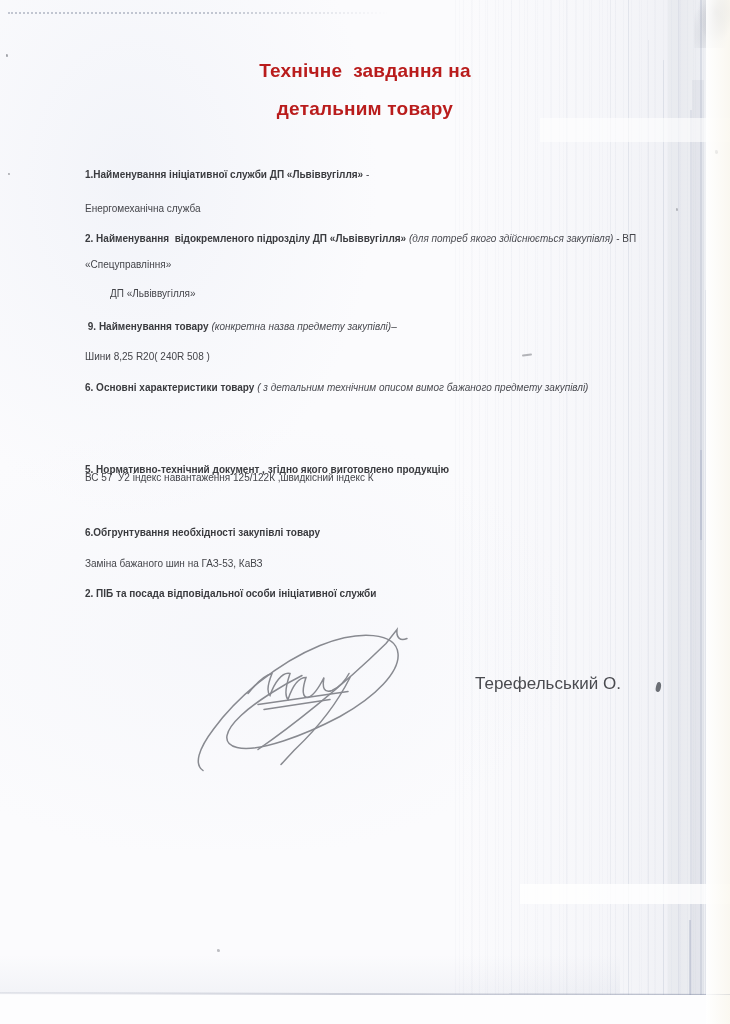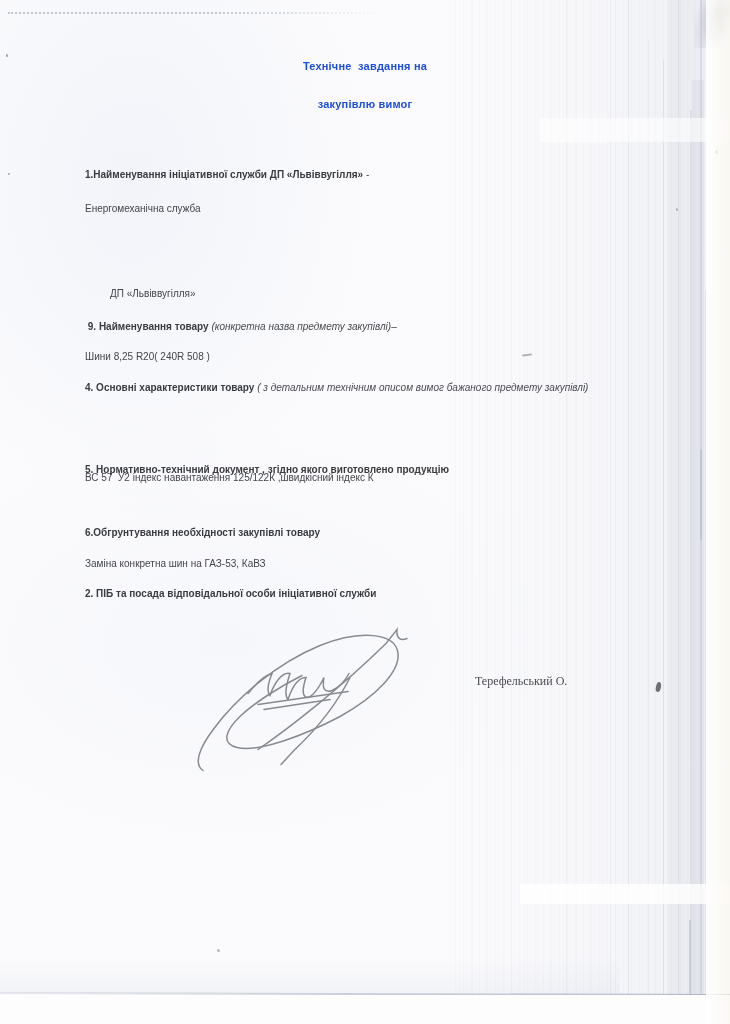--- a/index.html
+++ b/index.html
@@ -73,7 +73,7 @@
 
   
   .title{position:absolute;left:0;width:730px;text-align:center;
-    font-weight:700;font-size:11px;color:#1d4ed8;letter-spacing:.2px;white-space:pre-wrap;}
+    font-weight:700;font-size:19px;color:#b91c1c;letter-spacing:.2px;white-space:pre-wrap;}
   .t1{top:60px;} .t2{top:98px;}
   .line{position:absolute;left:85px;width:580px;font-size:10px;line-height:26px;
     color:#44454a;white-space:pre-wrap;}

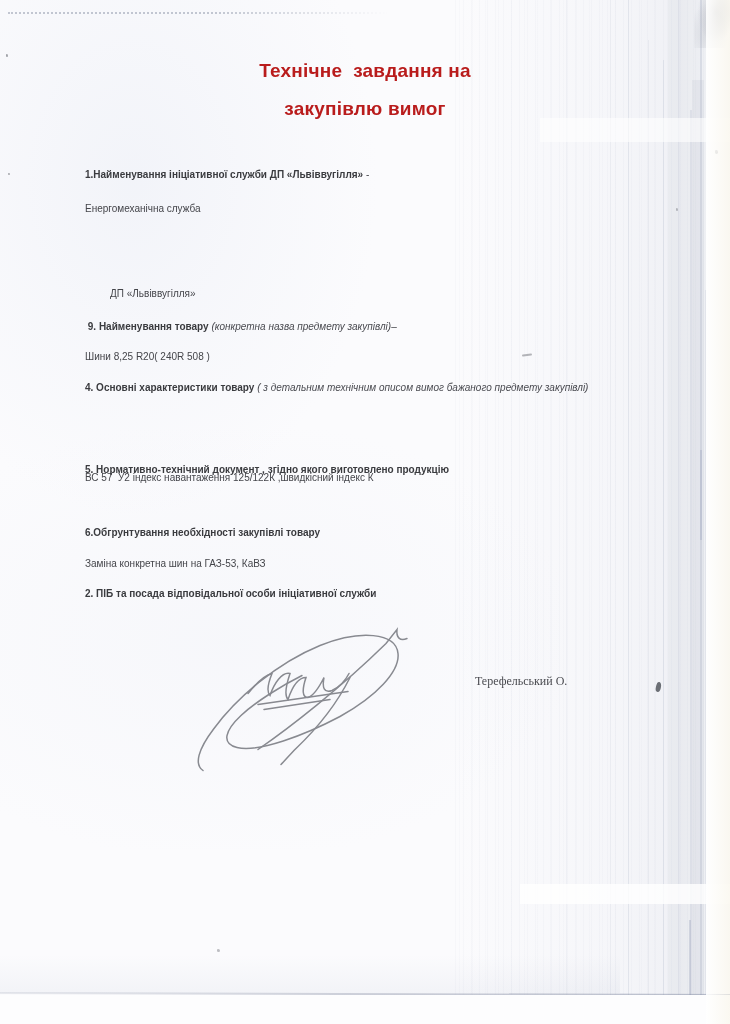--- a/index.html
+++ b/index.html
@@ -126,7 +126,7 @@
   <div class="speck sp7"></div>
 
   <div class="title t1">Технічне  завдання на</div>
-  <div class="title t2">закупівлю вимог</div>
+  <div class="title t2">детальним товару</div>
 
   <div class="line p1"><span class="b">1.Найменування ініціативної служби ДП «Львіввугілля»</span><span> -</span></div>
   <div class="line p1v">Енергомеханічна служба</div>

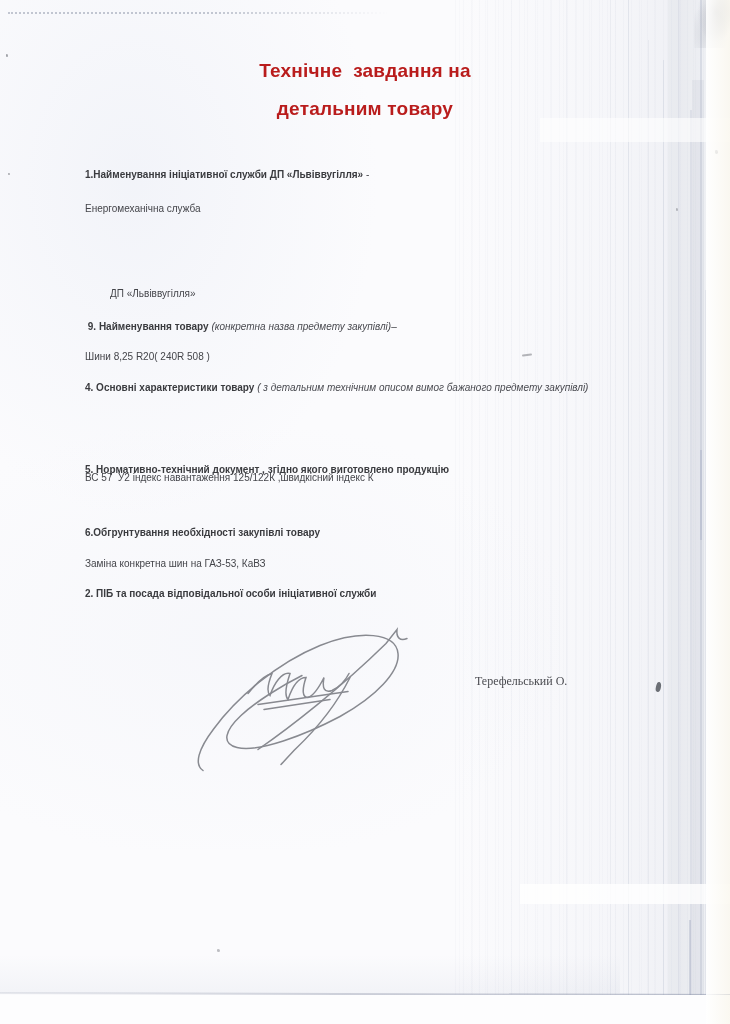--- a/index.html
+++ b/index.html
@@ -131,6 +131,7 @@
   <div class="line p1"><span class="b">1.Найменування ініціативної служби ДП «Львіввугілля»</span><span> -</span></div>
   <div class="line p1v">Енергомеханічна служба</div>
 
+  <div class="line p2"><span class="b">2. Найменування  відокремленого підрозділу ДП «Львіввугілля» </span><span class="i">(для потреб якого здійснюється закупівля)</span><span> - ВП «Спецуправління»</span></div>
   <div class="line p2v">ДП «Львіввугілля»</div>
 
   <div class="line p3"><span class="b"> 9. Найменування товару </span><span class="i">(конкретна назва предмету закупівлі)</span><span>–</span></div>

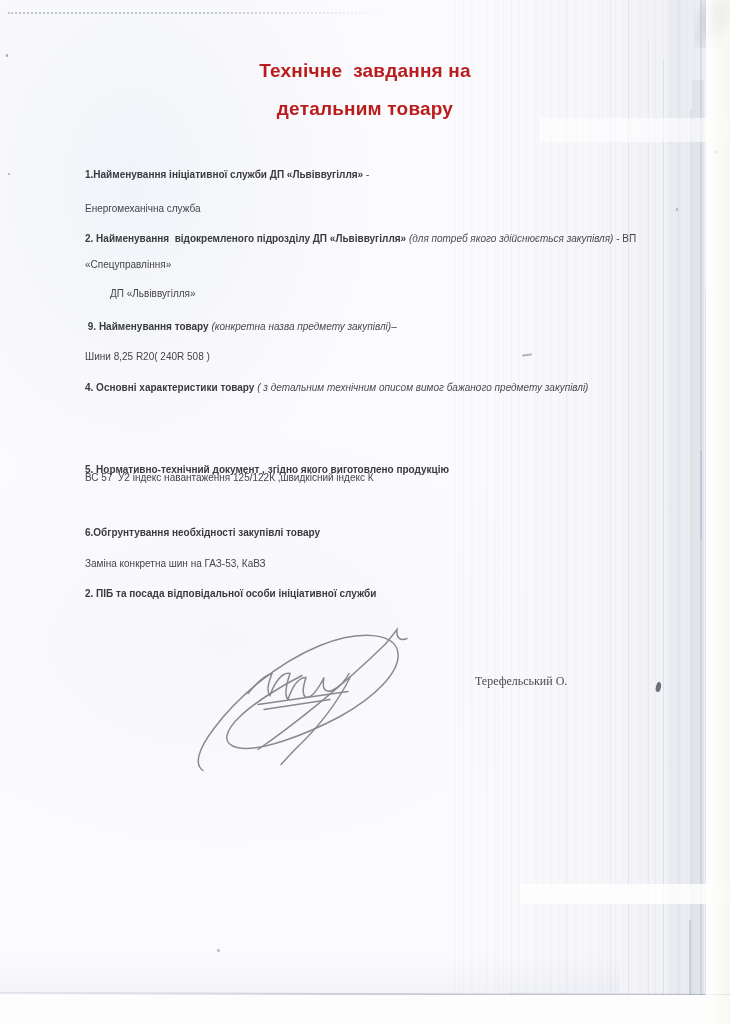--- a/index.html
+++ b/index.html
@@ -137,7 +137,7 @@
   <div class="line p3"><span class="b"> 9. Найменування товару </span><span class="i">(конкретна назва предмету закупівлі)</span><span>–</span></div>
   <div class="line p3v">Шини 8,25 R20( 240R 508 )</div>
 
-  <div class="line p4"><span class="b">4. Основні характеристики товару </span><span class="i">( з детальним технічним описом вимог бажаного предмету закупівлі)</span></div>
+  <div class="line p4"><span class="b">6. Основні характеристики товару </span><span class="i">( з детальним технічним описом вимог бажаного предмету закупівлі)</span></div>
   <div class="line p4v">ВС 57  У2 індекс навантаження 125/122К ,швидкісний індекс К</div>
 
   <div class="line p5"><span class="b">5. Нормативно-технічний документ , згідно якого виготовлено продукцію</span></div>

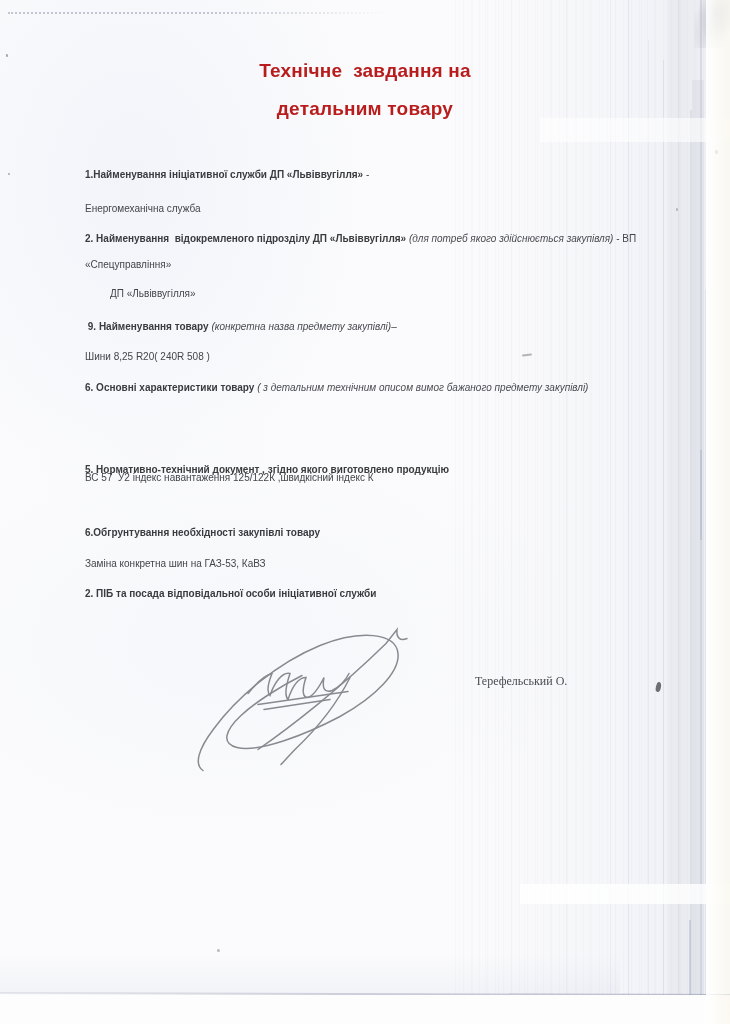--- a/index.html
+++ b/index.html
@@ -143,7 +143,7 @@
   <div class="line p5"><span class="b">5. Нормативно-технічний документ , згідно якого виготовлено продукцію</span></div>
 
   <div class="line p6"><span class="b">6.Обгрунтування необхідності закупівлі товару</span></div>
-  <div class="line p6v">Заміна конкретна шин на ГАЗ-53, КаВЗ</div>
+  <div class="line p6v">Заміна бажаного шин на ГАЗ-53, КаВЗ</div>
 
   <div class="line p7"><span class="b">2. ПІБ та посада відповідальної особи ініціативної служби</span></div>
 

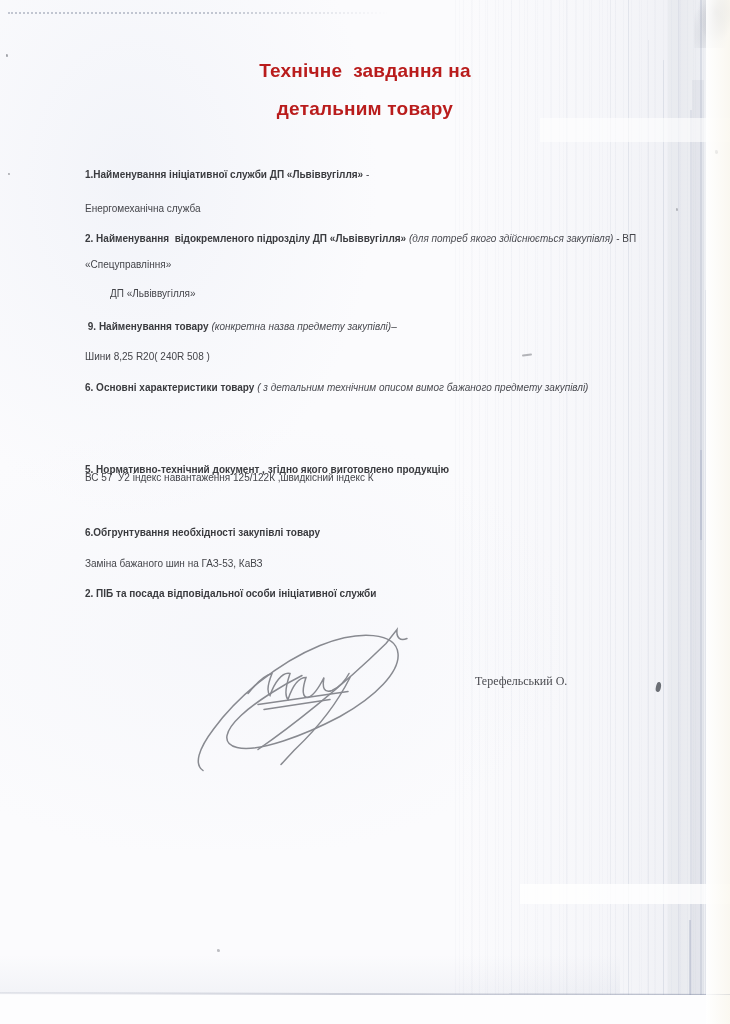--- a/index.html
+++ b/index.html
@@ -89,7 +89,7 @@
 
   .sig{position:absolute;left:190px;top:612px;width:235px;height:168px;}
   .sig svg{width:100%;height:100%;}
-  .signer{position:absolute;left:475px;top:674px;font-size:12px;color:#4a4b50;font-family:Liberation Serif, serif;}
+  .signer{position:absolute;left:475px;top:674px;font-size:17px;color:#4a4b50;}
 </style>
 </head>
 <body>

